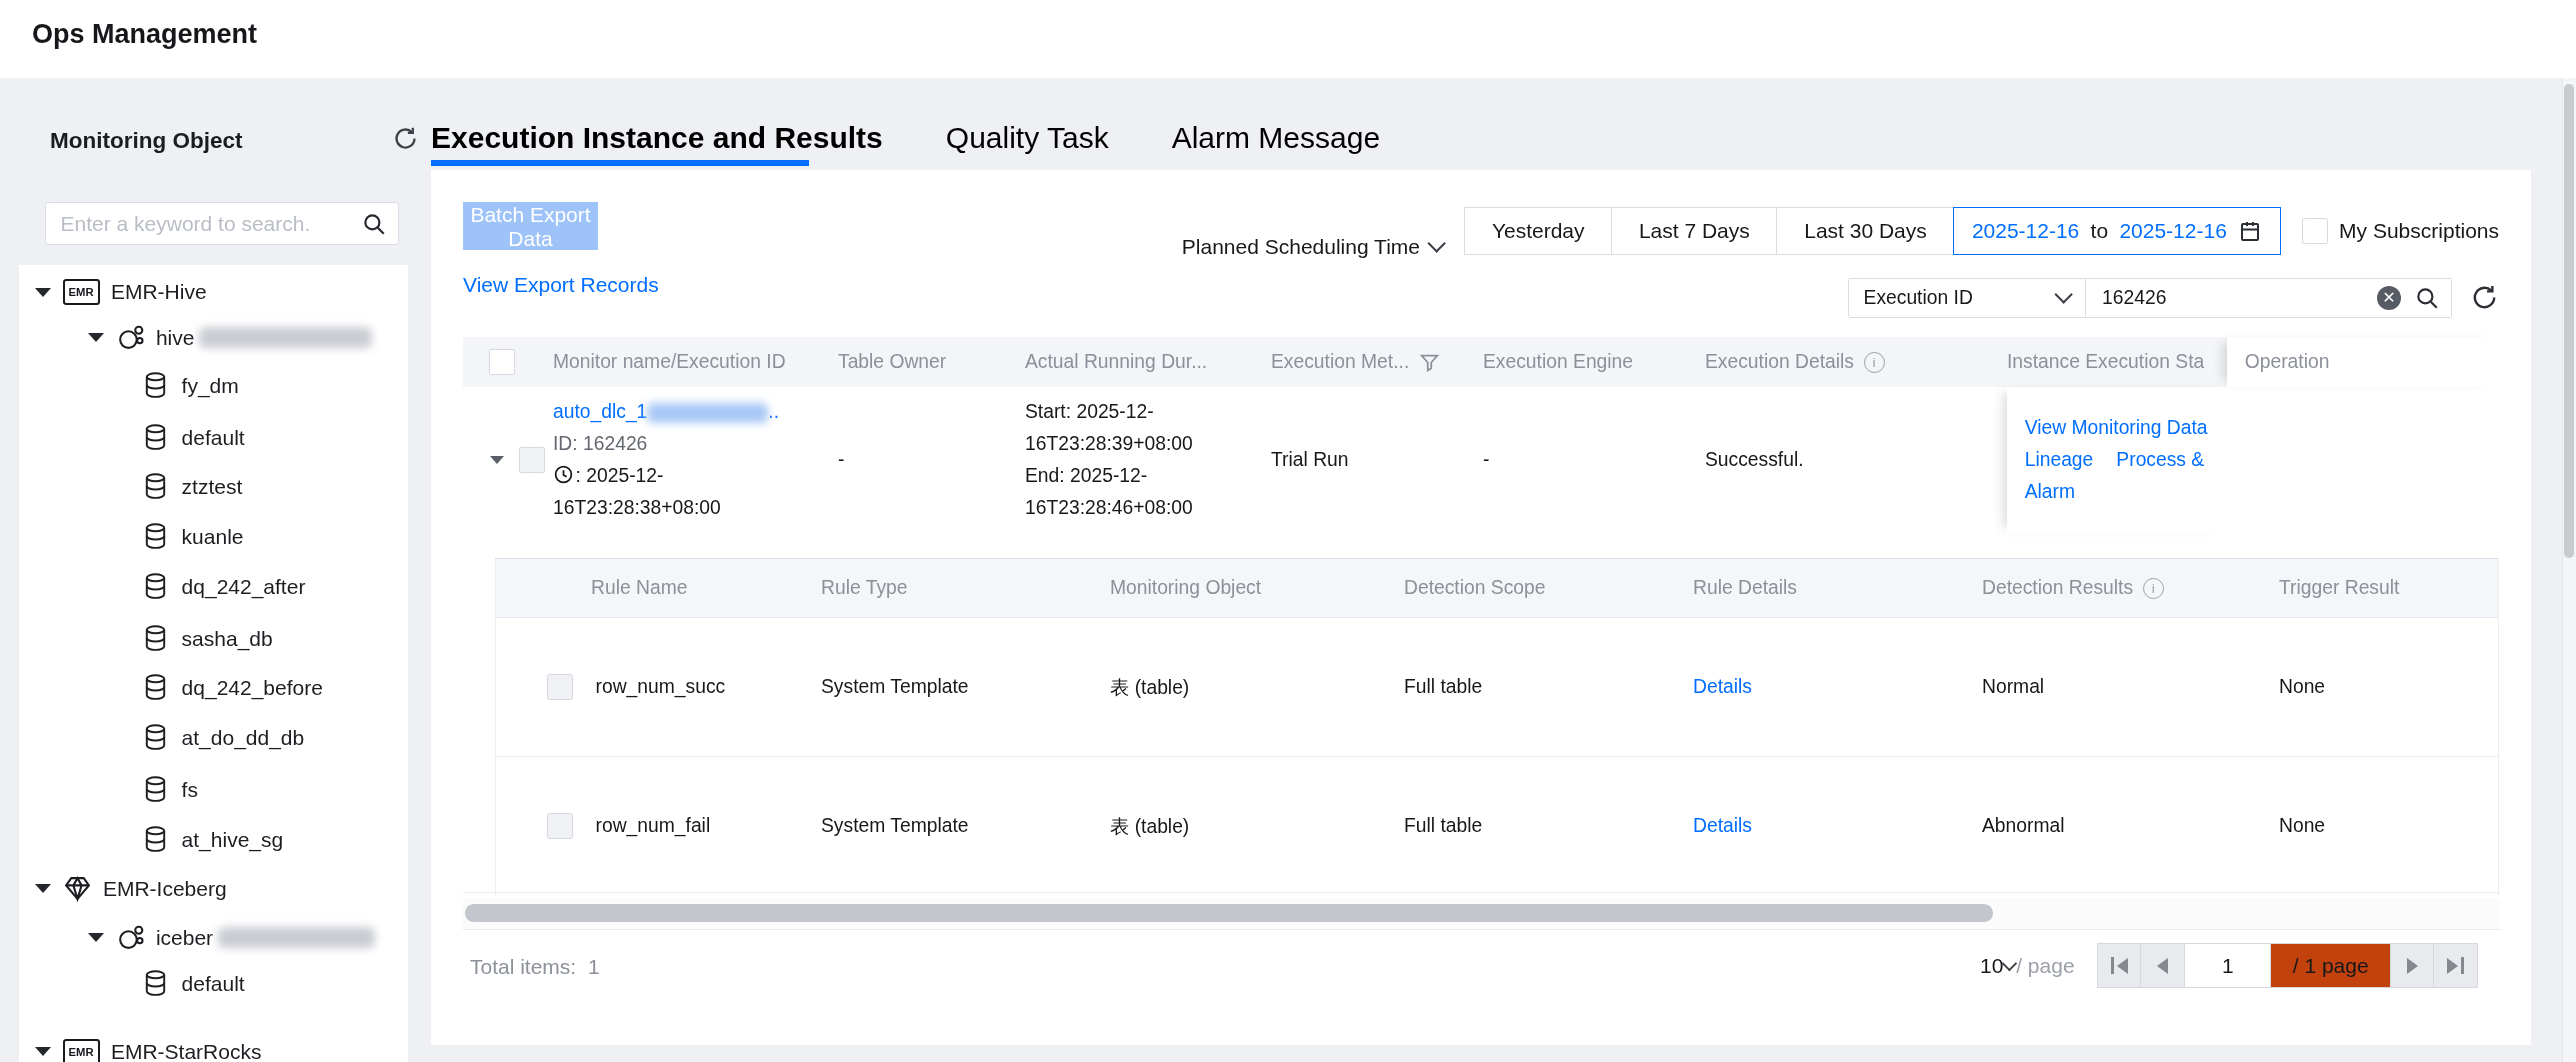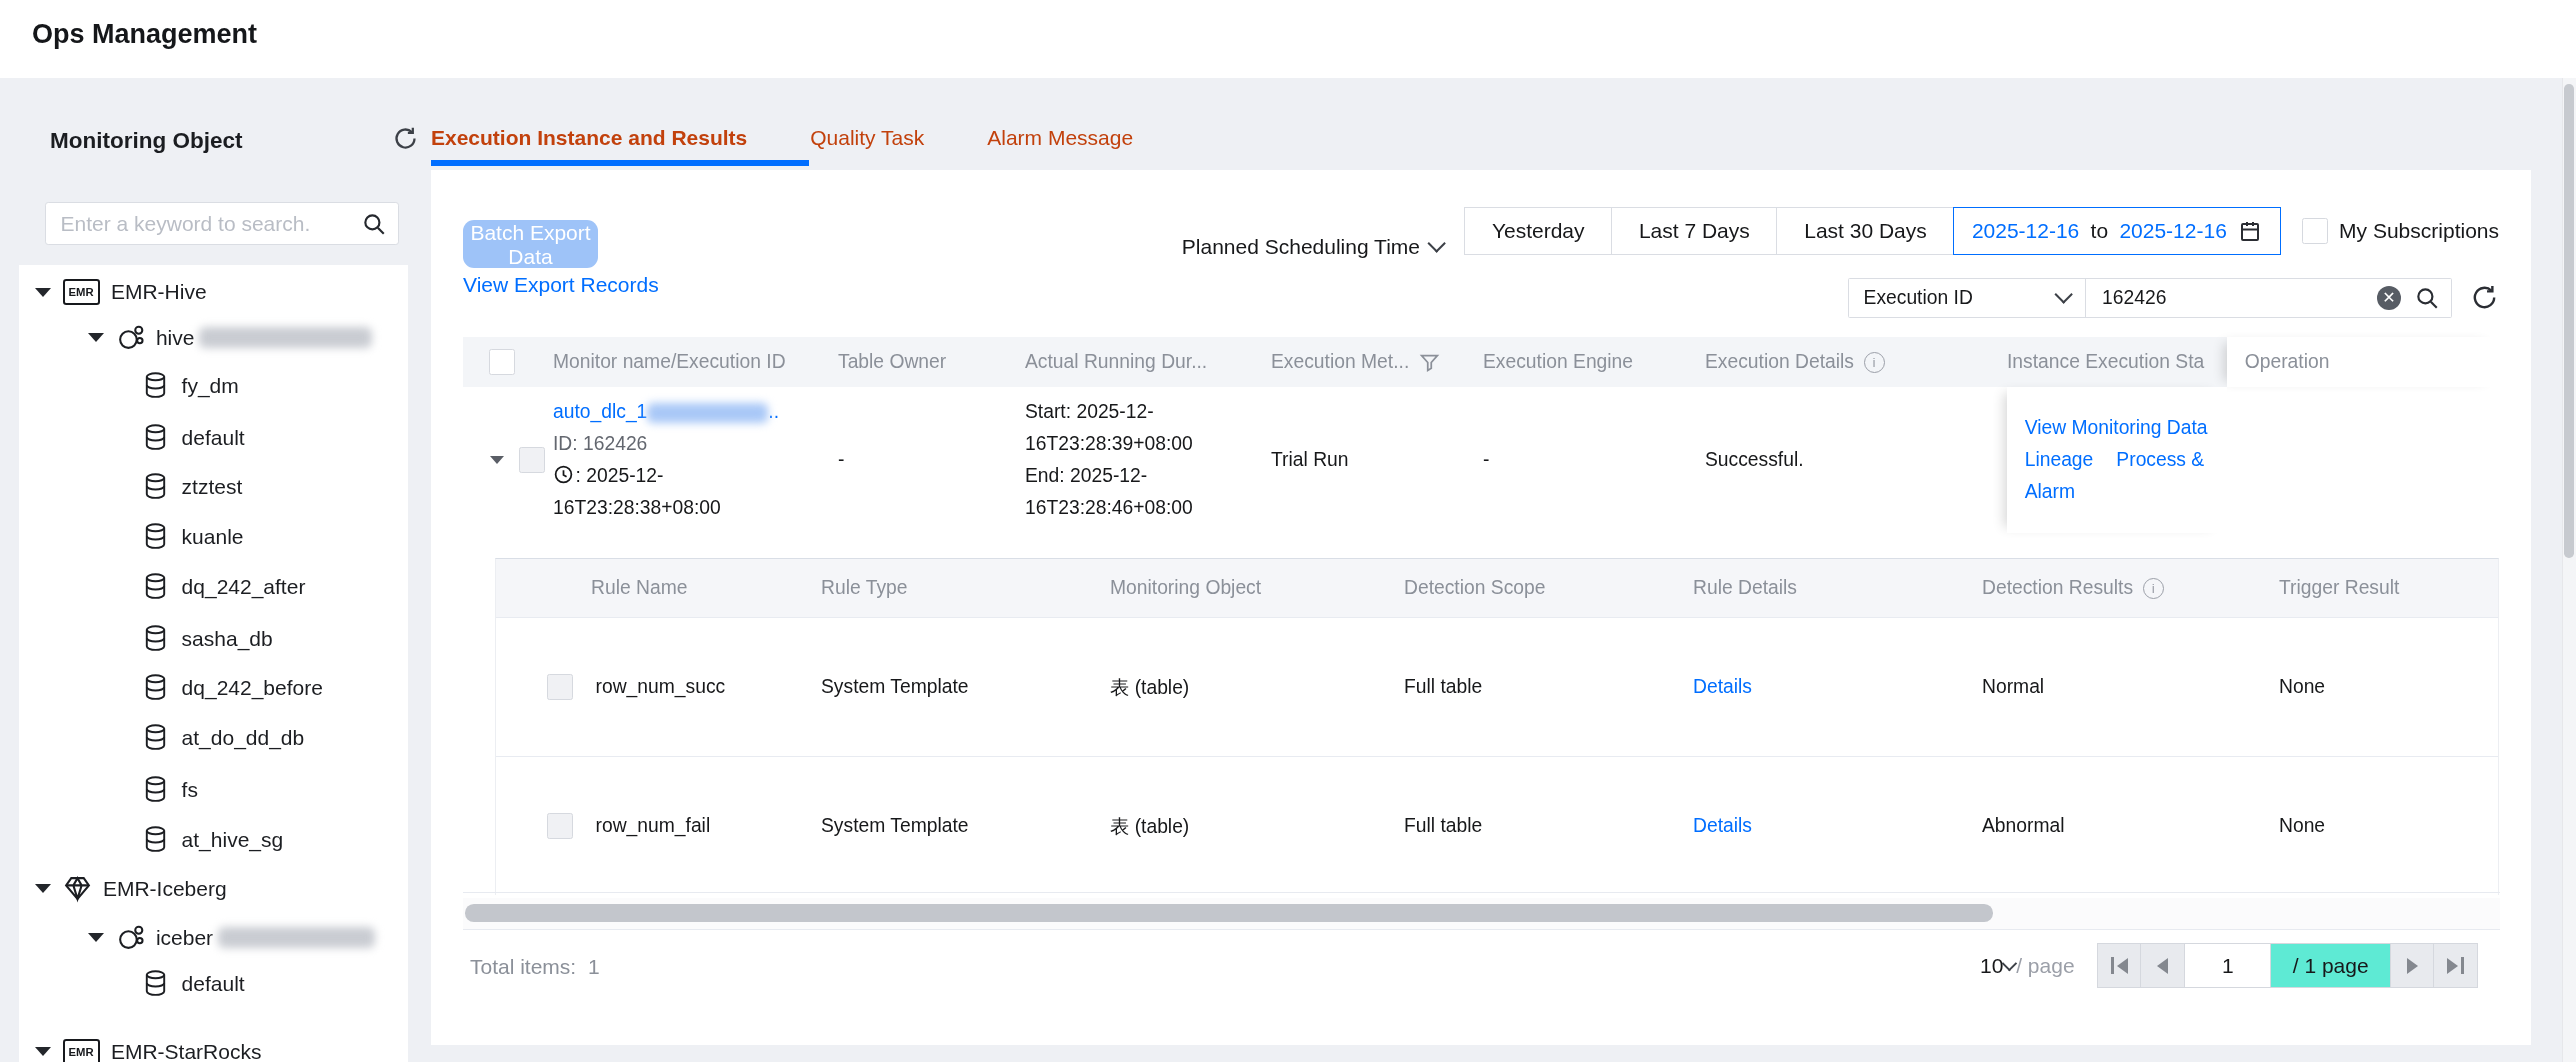--- a/index.html
+++ b/index.html
@@ -41,7 +41,7 @@
 
   
   .tabs{position:absolute;left:431px;top:32px;height:56px;display:flex;align-items:center;}
-  .tab{font-size:21px;color:#c2410c;margin-right:0;cursor:pointer;white-space:nowrap;text-align:right;}
+  .tab{font-size:30px;color:#000000;margin-right:0;cursor:pointer;white-space:nowrap;text-align:right;}
   .tab.active{font-weight:bold;}
   .tab + .tab{margin-left:63px;}
   .tab-underline{position:absolute;left:431px;top:82px;width:378px;height:5.6px;background:var(--accent,#006eff);}

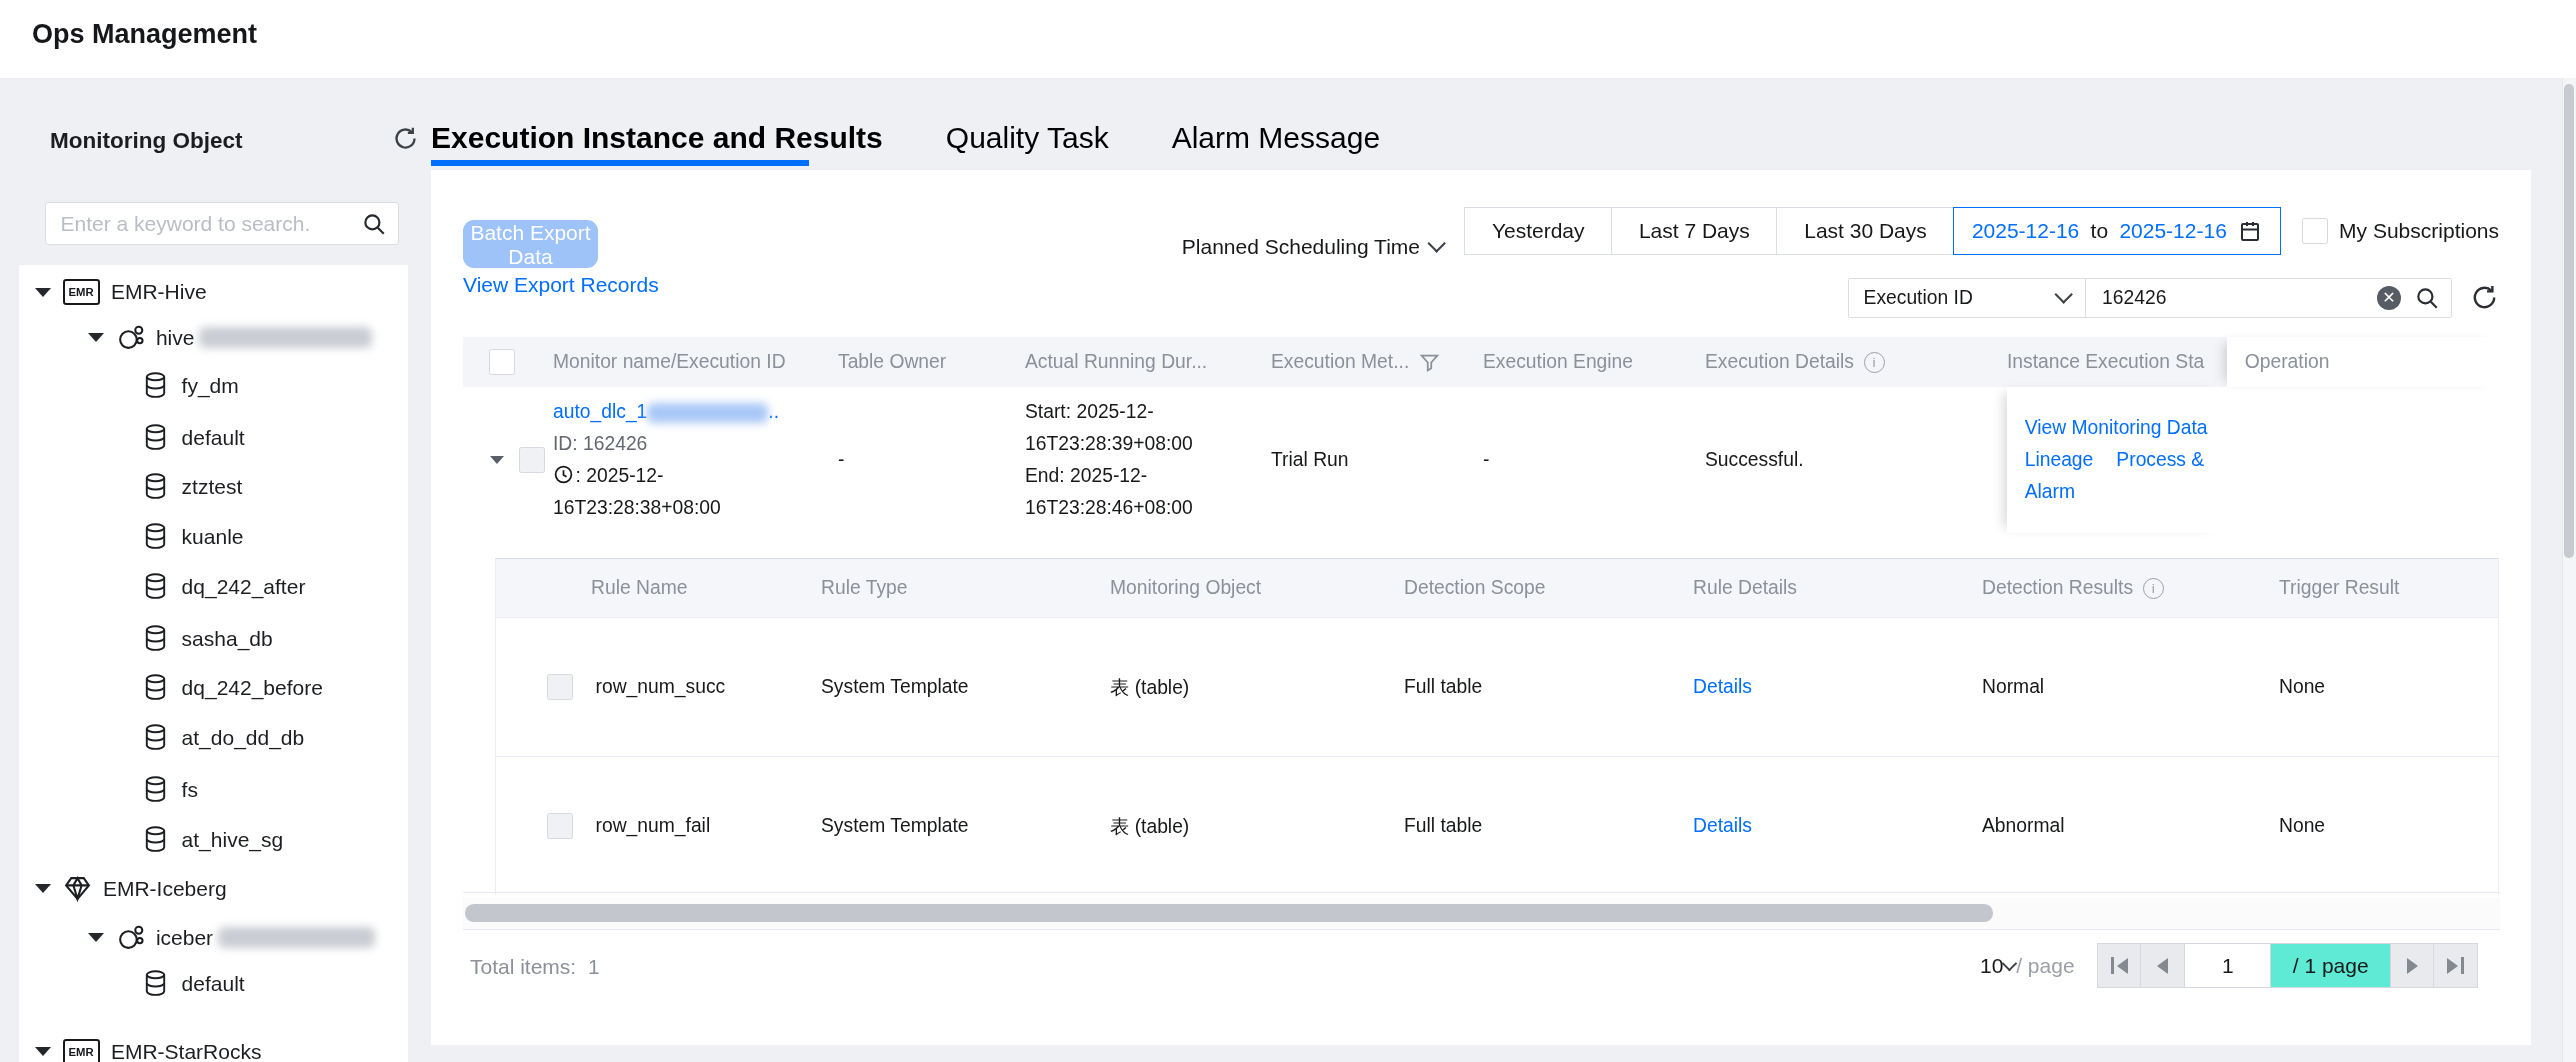--- a/index.html
+++ b/index.html
@@ -49,7 +49,7 @@
   
   .card{position:absolute;left:431px;top:92px;width:2100px;height:875px;background:#fff;overflow:hidden;}
 
-  .btn-primary{position:absolute;left:32px;top:50px;width:135px;height:48px;border:none;border-radius:11px;
+  .btn-primary{position:absolute;left:32px;top:32px;width:135px;height:48px;border:none;border-radius:0;
                background:var(--btn-disabled,#9ec3f8);color:#fff;font-size:21px;font-family:inherit;cursor:default;}
   .link{color:var(--accent,#006eff);cursor:pointer;text-decoration:none;}
   .view-export{position:absolute;left:32px;top:103px;font-size:21px;}

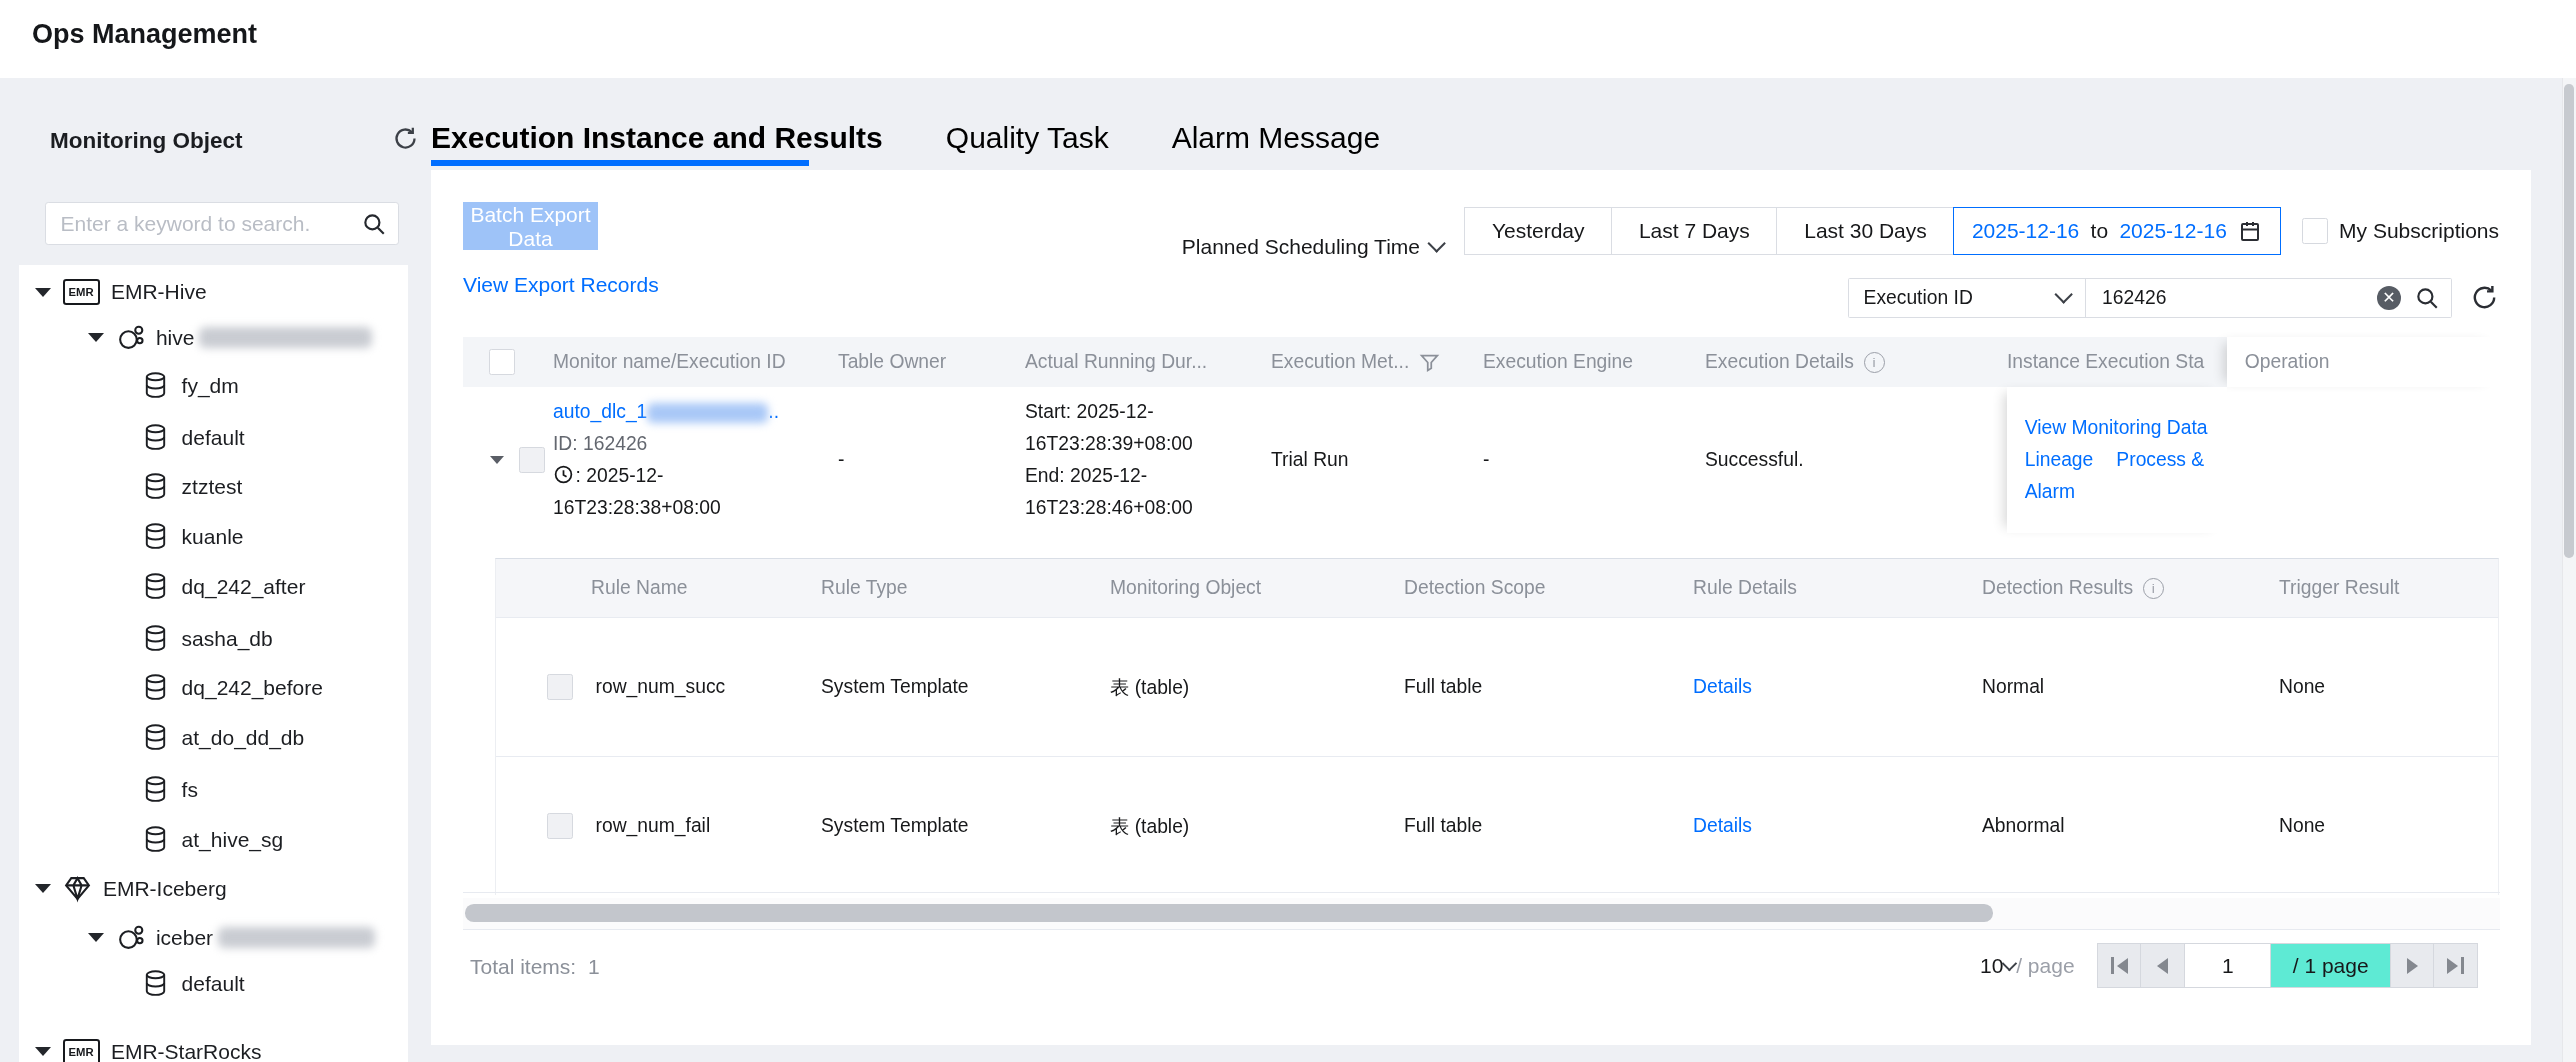--- a/index.html
+++ b/index.html
@@ -129,7 +129,7 @@
   .pg > div{border:1.6px solid #d5d8de;margin-left:-1.6px;display:flex;align-items:center;justify-content:center;box-sizing:border-box;}
   .pg .pbtn{width:45px;background:#e8eaee;color:#7b8089;cursor:pointer;}
   .pg .pcur{width:88px;background:#fff;}
-  .pg .ptot{width:121px;background:#5eead4;}
+  .pg .ptot{width:121px;background:#c2410c;}
   .tri{width:0;height:0;border-top:8.8px solid transparent;border-bottom:8.8px solid transparent;}
   .tri.left{border-right:11.3px solid #84888f;}
   .tri.right{border-left:11.3px solid #84888f;}

